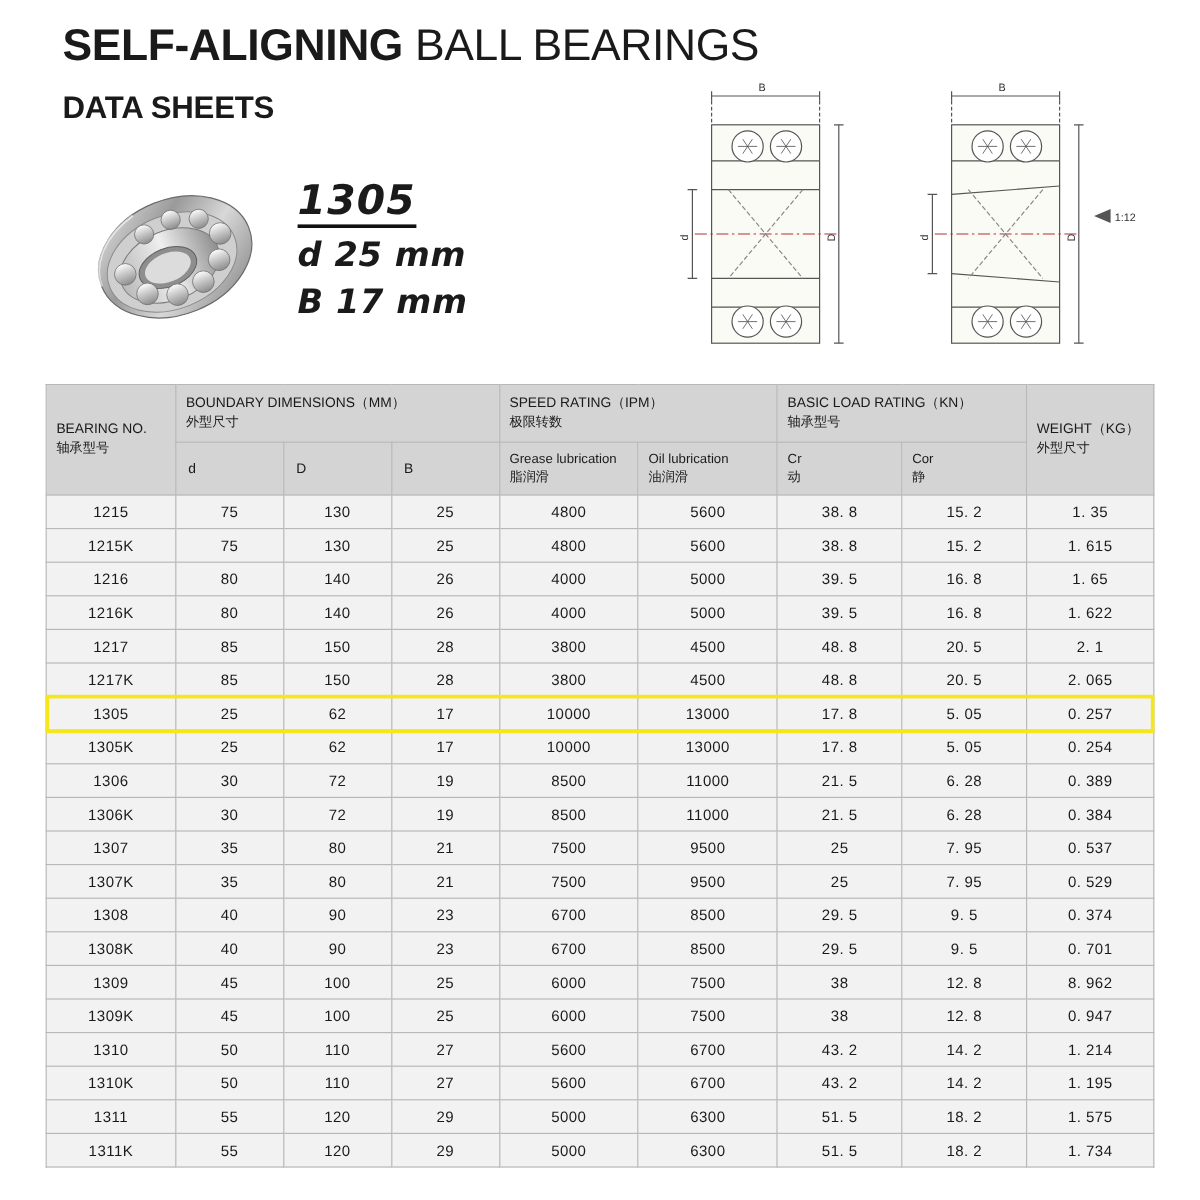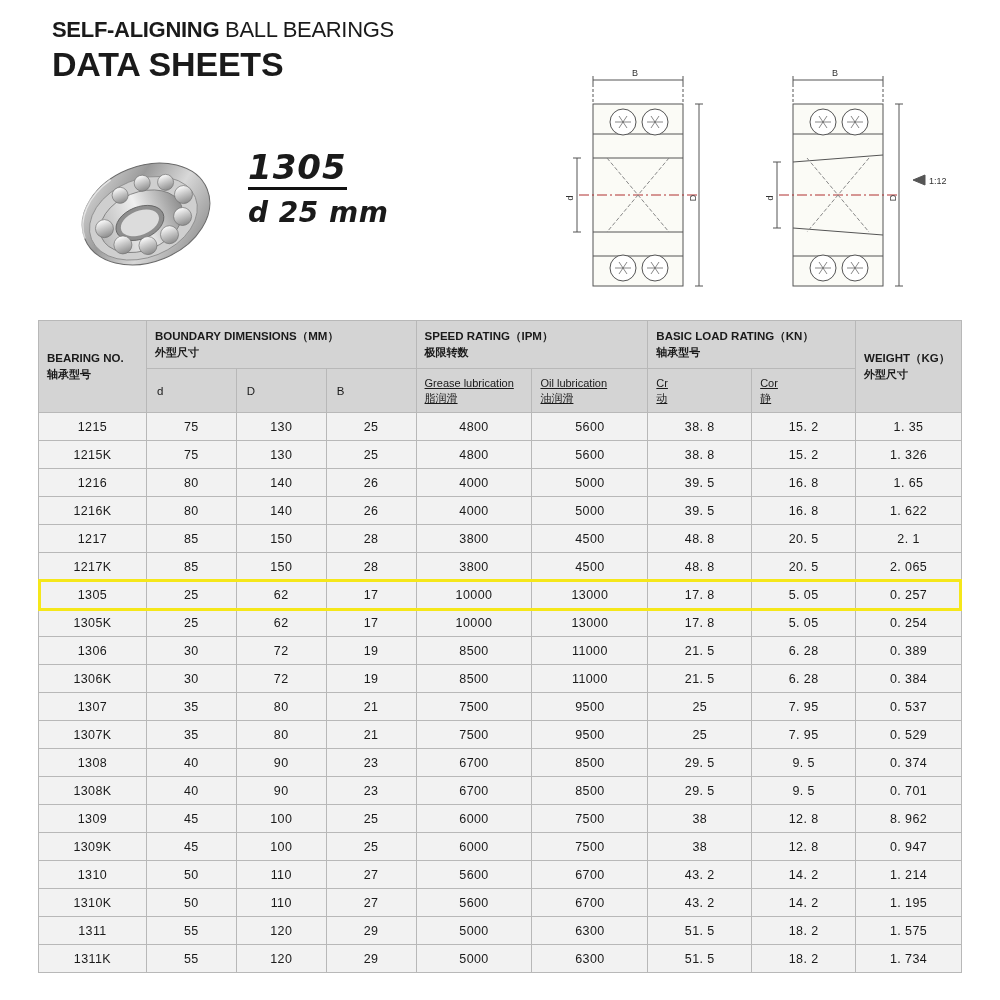--- a/index.html
+++ b/index.html
@@ -22,7 +22,7 @@
     left: 52px; top: 18px;
   }
   .title-line1 {
-    font-size: 22px;
+    font-size: 37px;
     letter-spacing: -0.3px;
     white-space: nowrap;
     line-height: 1.1;

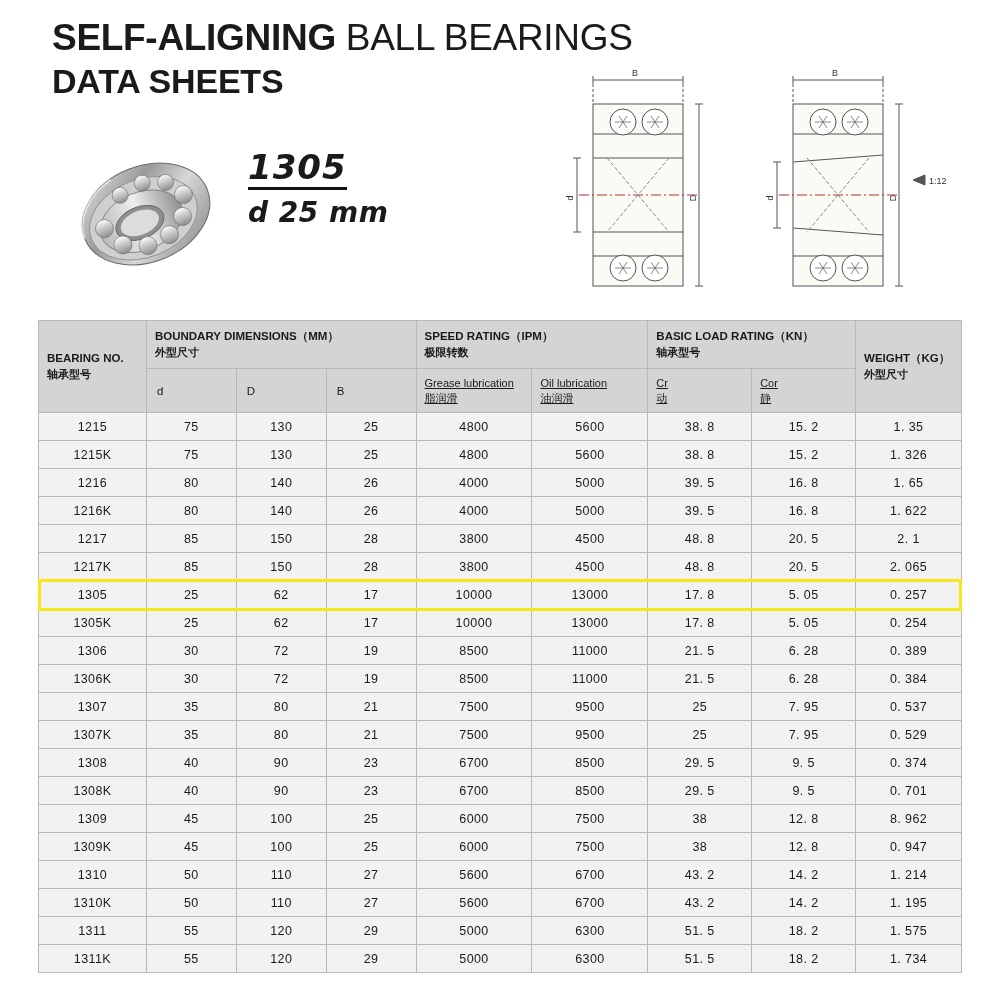--- a/index.html
+++ b/index.html
@@ -35,10 +35,10 @@
     font-weight: 400;
   }
   .title-line2 {
-    font-size: 34px;
+    font-size: 26px;
     font-weight: bold;
     line-height: 1.1;
-    margin-top: 4px;
+    margin-top: 16px;
     letter-spacing: -0.2px;
   }
 

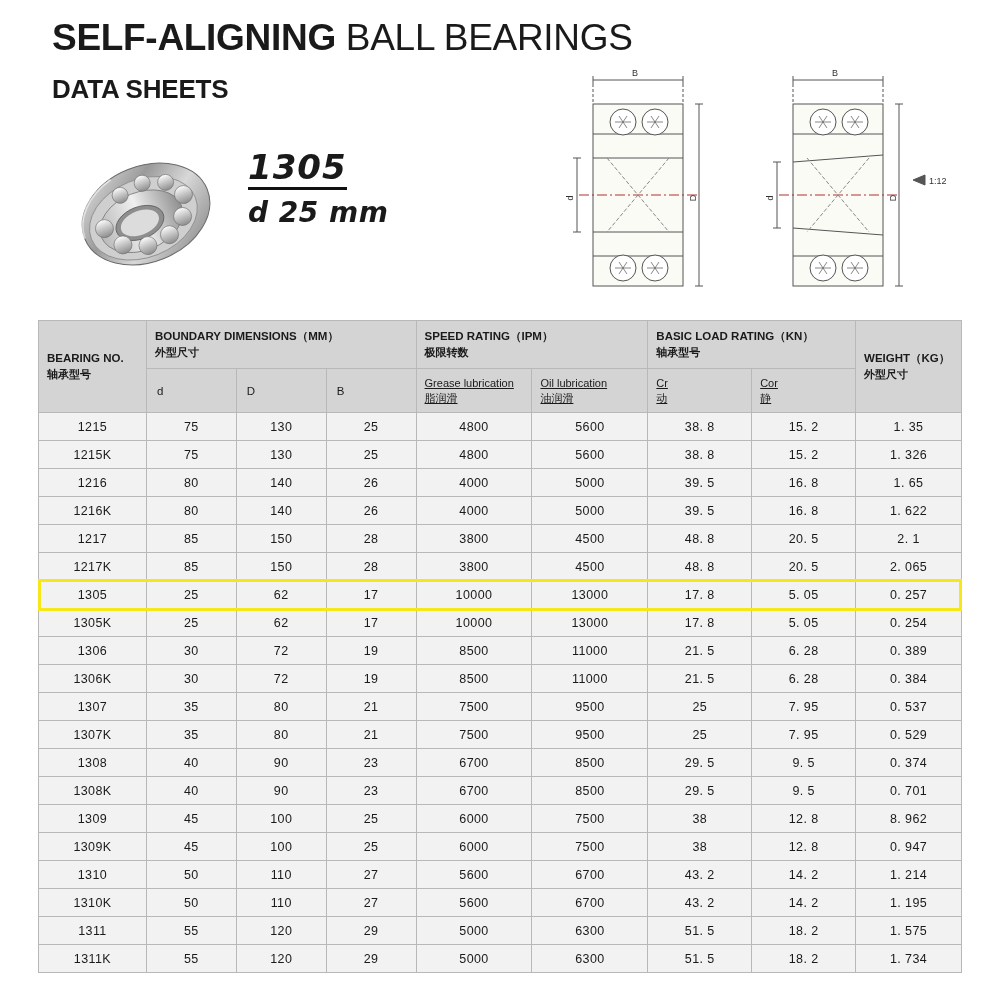--- a/index.html
+++ b/index.html
@@ -198,6 +198,7 @@
   <div class="spec">
     <div class="spec-model">1305</div>
     <div class="spec-line">d 25 mm</div>
+    <div class="spec-line">B 17 mm</div>
   </div>
 
   <div class="diagrams">

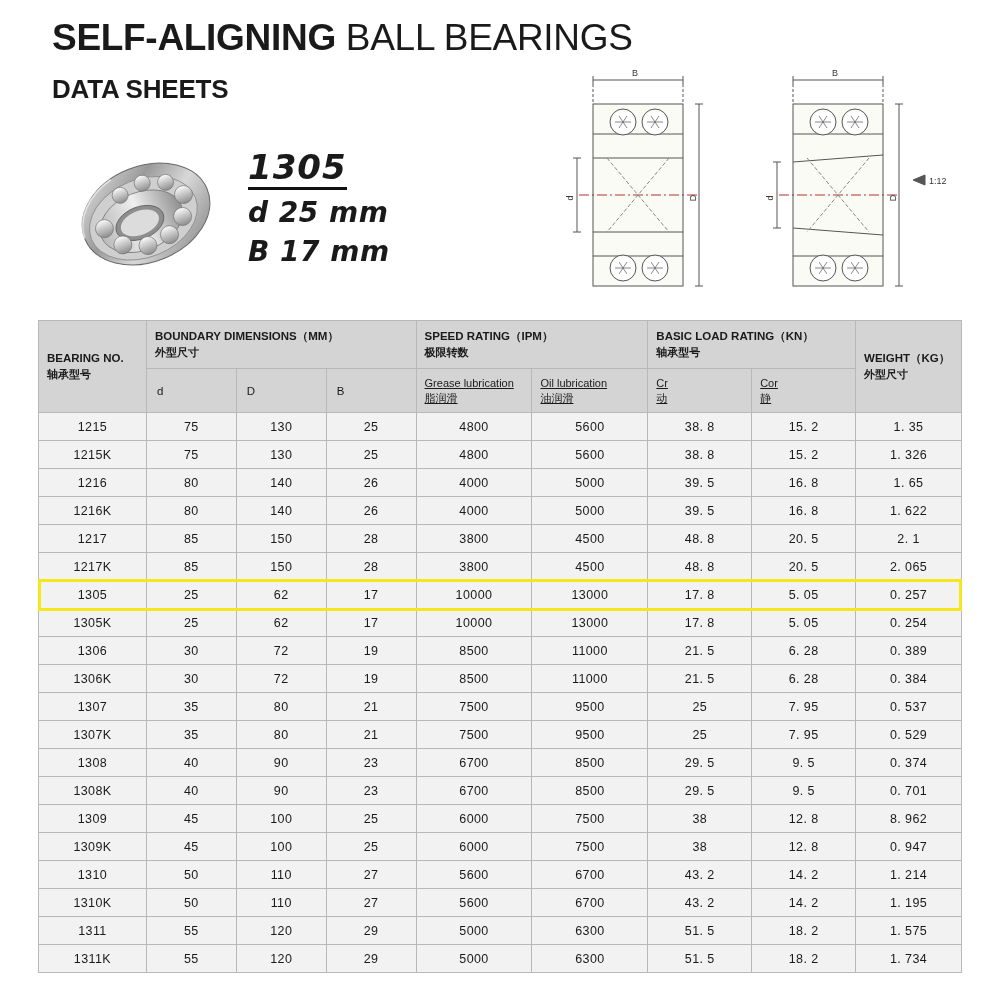--- a/index.html
+++ b/index.html
@@ -99,7 +99,7 @@
   }
   thead th {
     background: #d4d4d4;
-    font-weight: bold;
+    font-weight: normal;
     font-size: 11.5px;
   }
   .hdr-main {

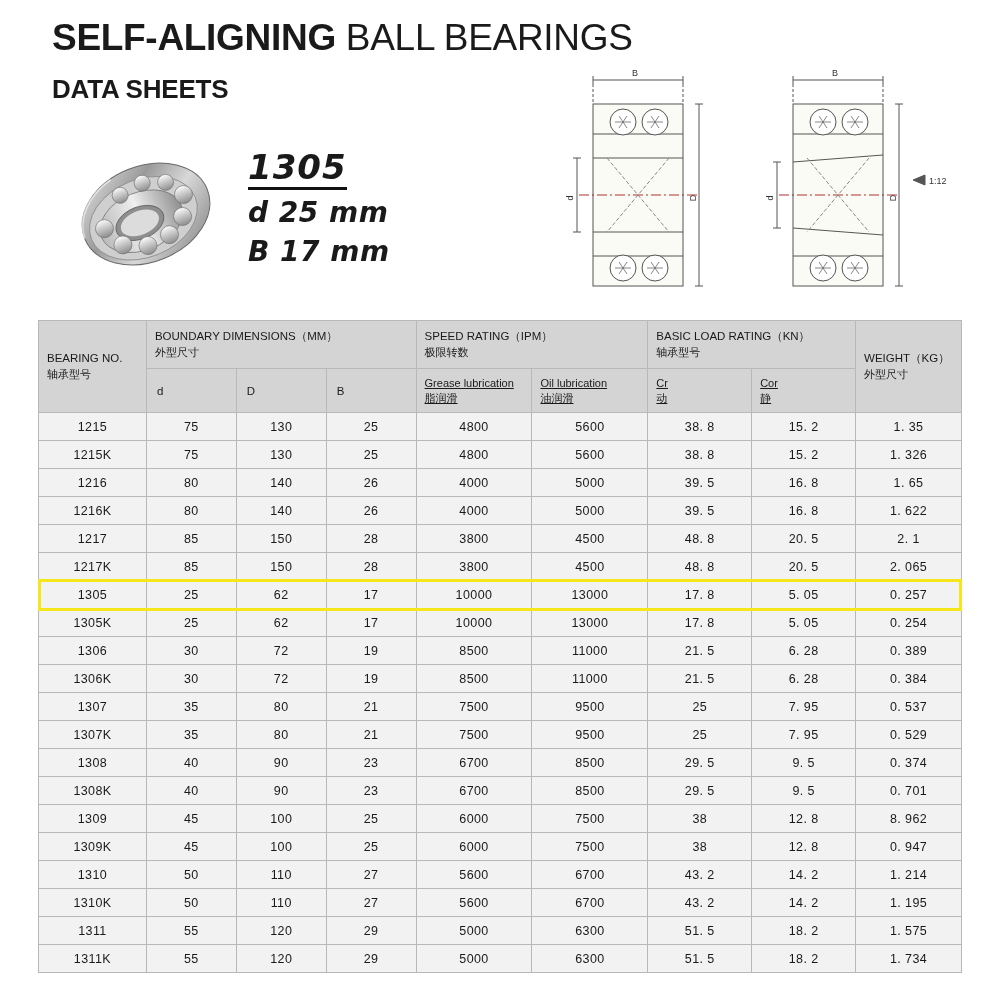--- a/index.html
+++ b/index.html
@@ -115,7 +115,6 @@
     text-align: left;
     padding-left: 8px;
     line-height: 1.35;
-    text-decoration: underline;
   }
   .hdr-sub-c {
     height: 44px;

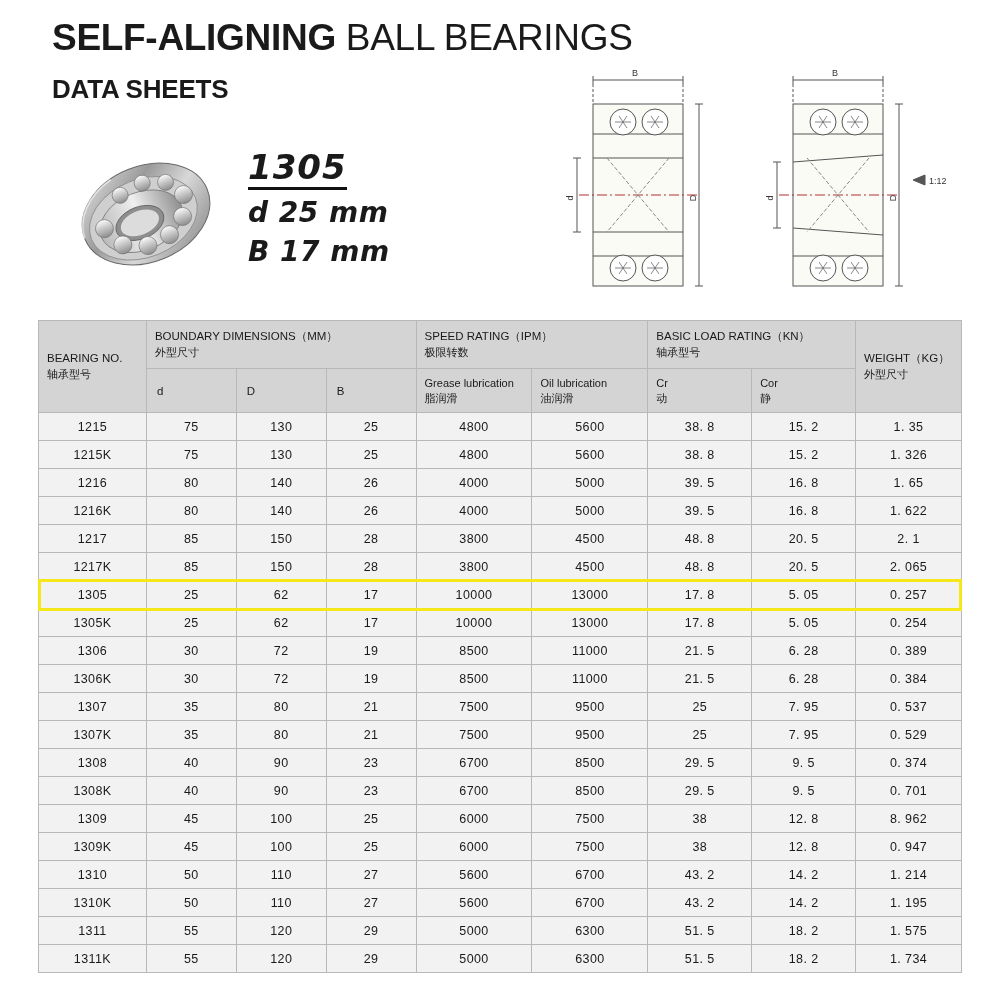--- a/index.html
+++ b/index.html
@@ -361,7 +361,7 @@
             <td>5600</td>
             <td>38. 8</td>
             <td>15. 2</td>
-            <td>1. 326</td>
+            <td>1. 615</td>
           </tr>
           <tr>
             <td>1216</td>

